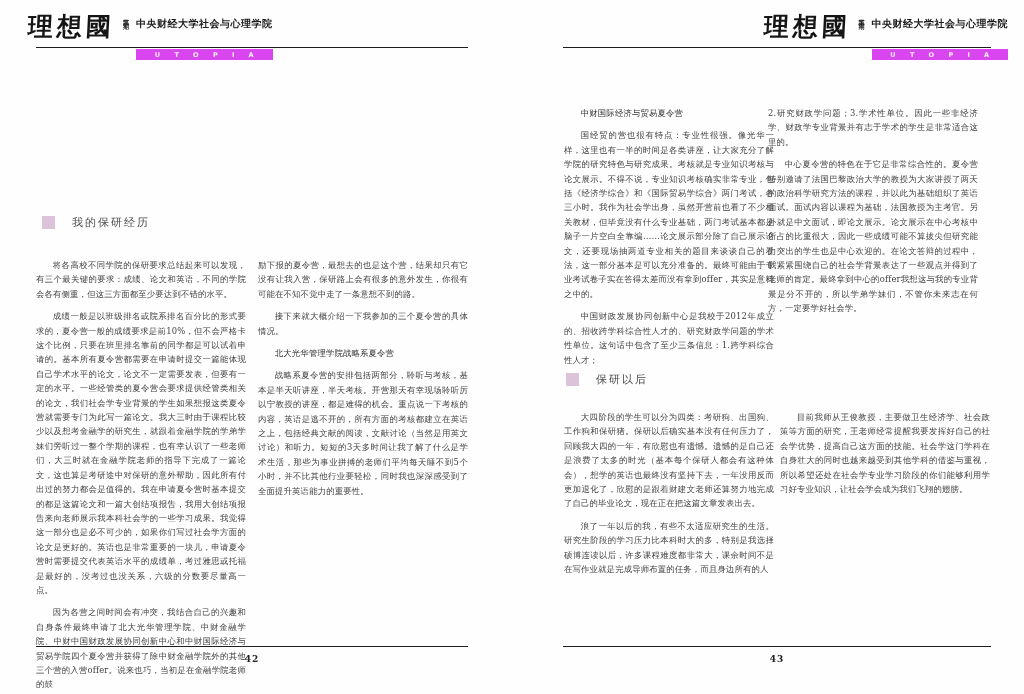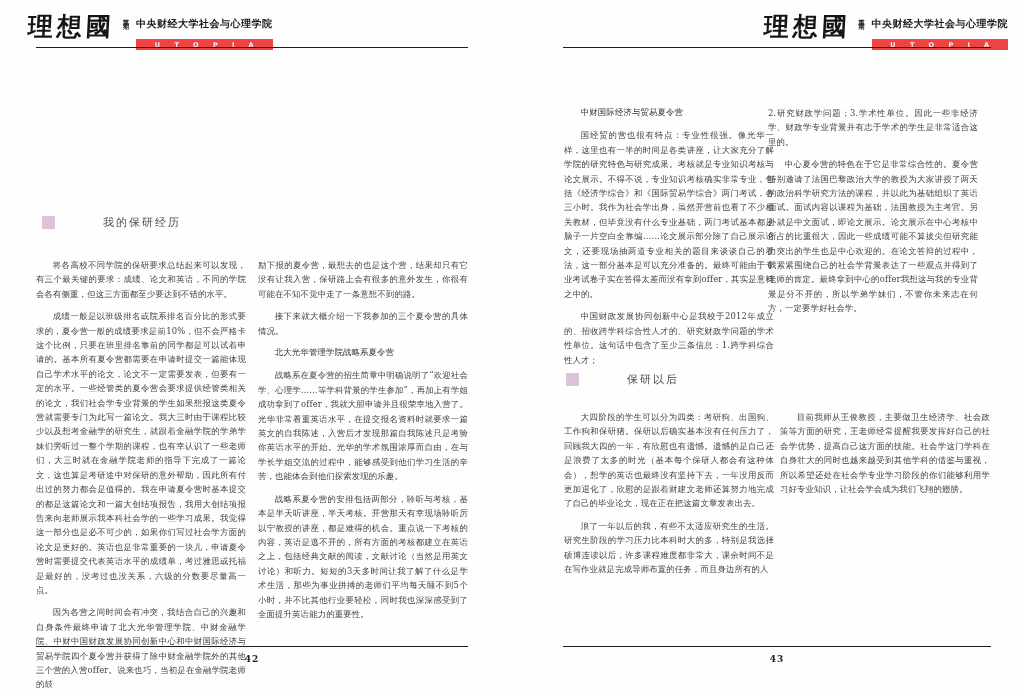--- a/index.html
+++ b/index.html
@@ -30,7 +30,7 @@
     white-space:nowrap; font-family:"DejaVu Sans","Liberation Sans",sans-serif;
   }
   .utopia {
-    margin-top:8px; background:#ef4444; color:#f3f3f3; font-size:6.5px;
+    margin-top:18px; background:#d946ef; color:#f3f3f3; font-size:6.5px;
     letter-spacing:6px; text-align:center; padding:1.5px 0 1.5px 6px;
     font-family:"DejaVu Sans","Liberation Sans",sans-serif; font-weight:700;
   }

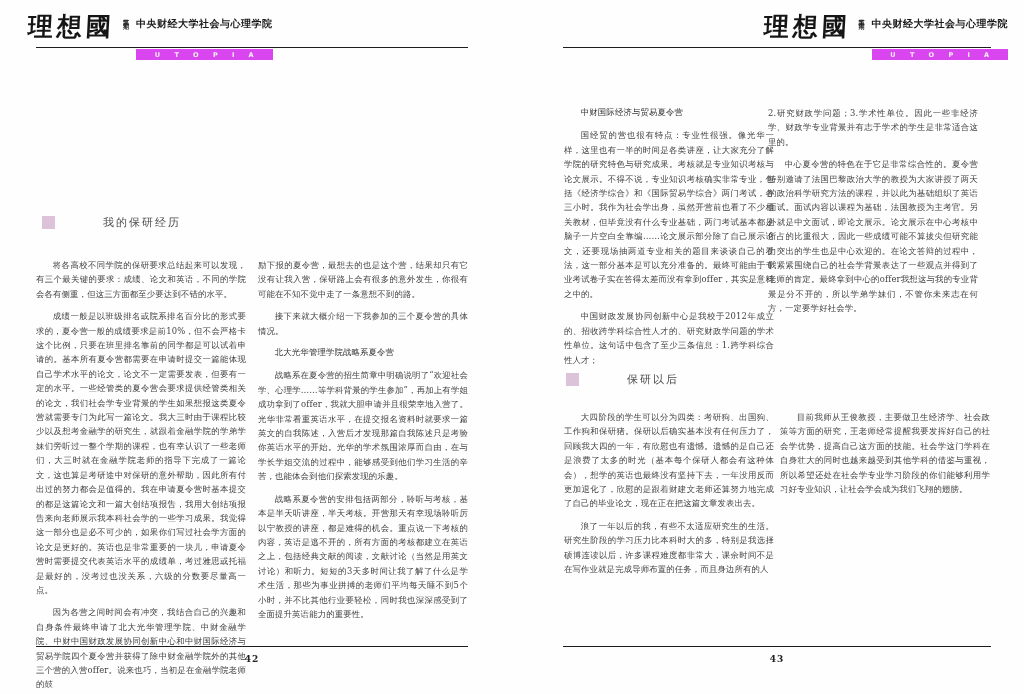--- a/index.html
+++ b/index.html
@@ -64,7 +64,7 @@
     font-family:"DejaVu Serif","Liberation Serif",serif;
   }
   .col p.cont { text-indent:0; }
-  .col p.subhead { color:#333333;font-family:Liberation Serif, serif; }
+  .col p.subhead { color:#333333; }
 
   
   .page-left .col.c1 { left:36px;  top:258px; }

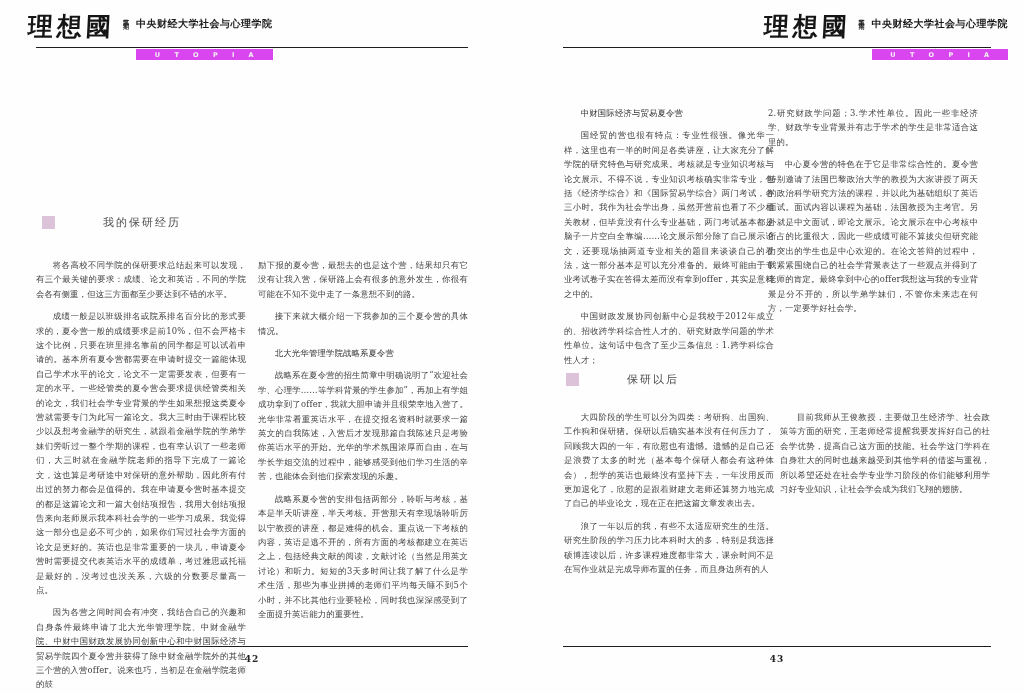--- a/index.html
+++ b/index.html
@@ -49,7 +49,7 @@
   .page-right .page-num { left:51px; width:428px; }
 
   
-  .heading-row { position:absolute; display:flex; align-items:center; gap:48px; }
+  .heading-row { position:absolute; display:flex; align-items:center; gap:17px; }
   .marker { width:13px; height:13px; background:#ddc3da; flex:0 0 auto; }
   .heading-label {
     font-size:11px; color:#4a4a4a; letter-spacing:2px;

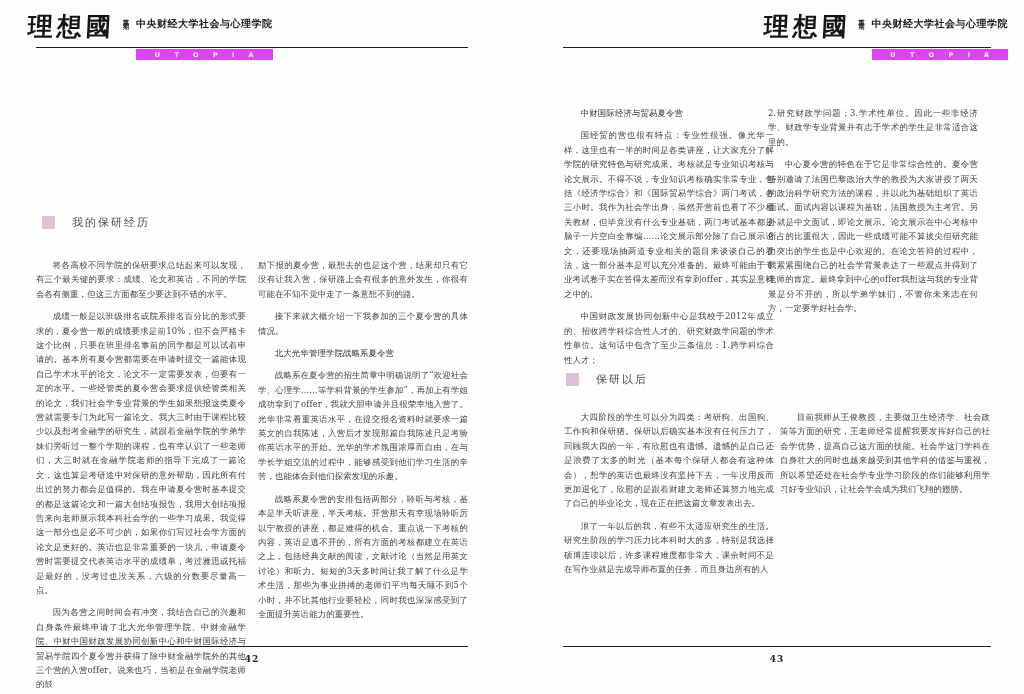--- a/index.html
+++ b/index.html
@@ -107,7 +107,6 @@
       <p class="cont">励下报的夏令营，最想去的也是这个营，结果却只有它没有让我入营，保研路上会有很多的意外发生，你很有可能在不知不觉中走了一条意想不到的路。</p>
       <p>接下来就大概介绍一下我参加的三个夏令营的具体情况。</p>
       <p class="subhead">北大光华管理学院战略系夏令营</p>
-      <p>战略系在夏令营的招生简章中明确说明了“欢迎社会学、心理学……等学科背景的学生参加”，再加上有学姐成功拿到了offer，我就大胆申请并且很荣幸地入营了。光华非常看重英语水平，在提交报名资料时就要求一篇英文的自我陈述，入营后才发现那篇自我陈述只是考验你英语水平的开始。光华的学术氛围浓厚而自由，在与学长学姐交流的过程中，能够感受到他们学习生活的辛苦，也能体会到他们探索发现的乐趣。</p>
       <p>战略系夏令营的安排包括两部分，聆听与考核，基本是半天听讲座，半天考核。开营那天有幸现场聆听厉以宁教授的讲座，都是难得的机会。重点说一下考核的内容，英语是逃不开的，所有方面的考核都建立在英语之上，包括经典文献的阅读，文献讨论（当然是用英文讨论）和听力。短短的3天多时间让我了解了什么是学术生活，那些为事业拼搏的老师们平均每天睡不到5个小时，并不比其他行业要轻松，同时我也深深感受到了全面提升英语能力的重要性。</p>
     </div>
 

